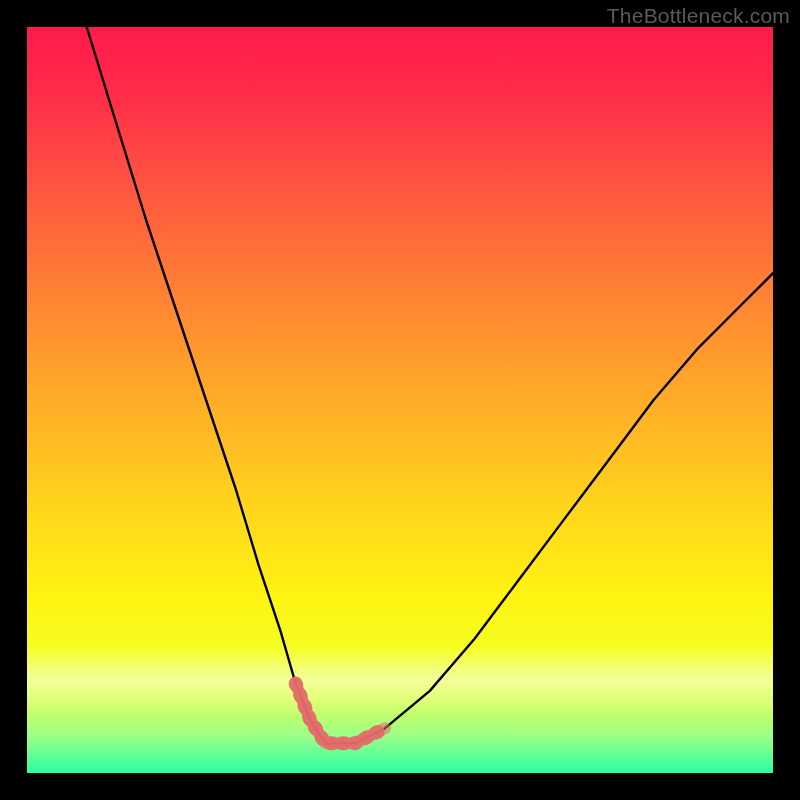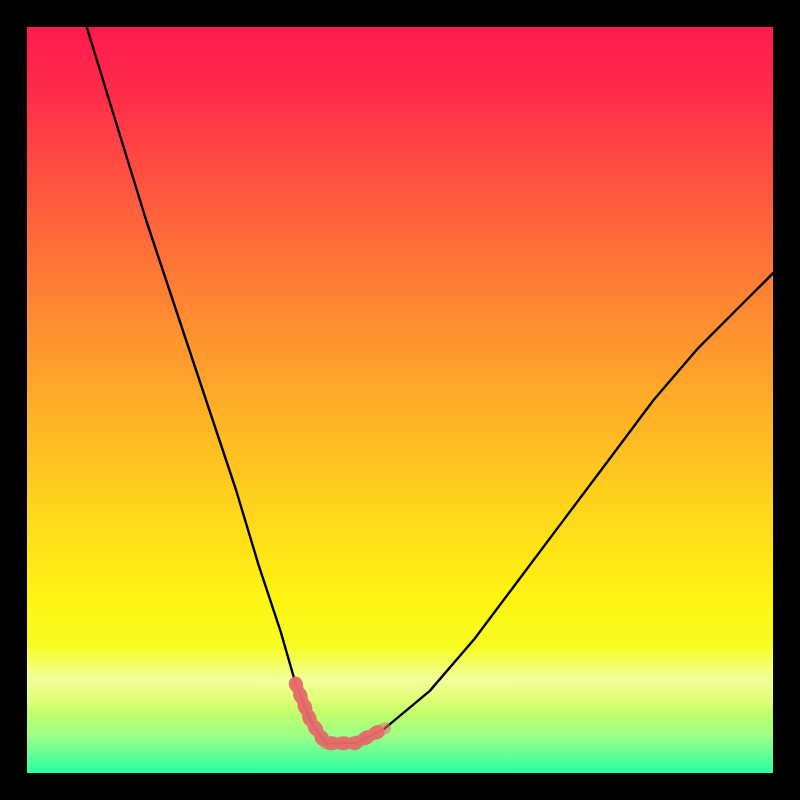--- a/index.html
+++ b/index.html
@@ -90,6 +90,7 @@
     </svg>
   </div>
 
+  <div class="watermark">TheBottleneck.com</div>
 </div>
 
 </body></html>

